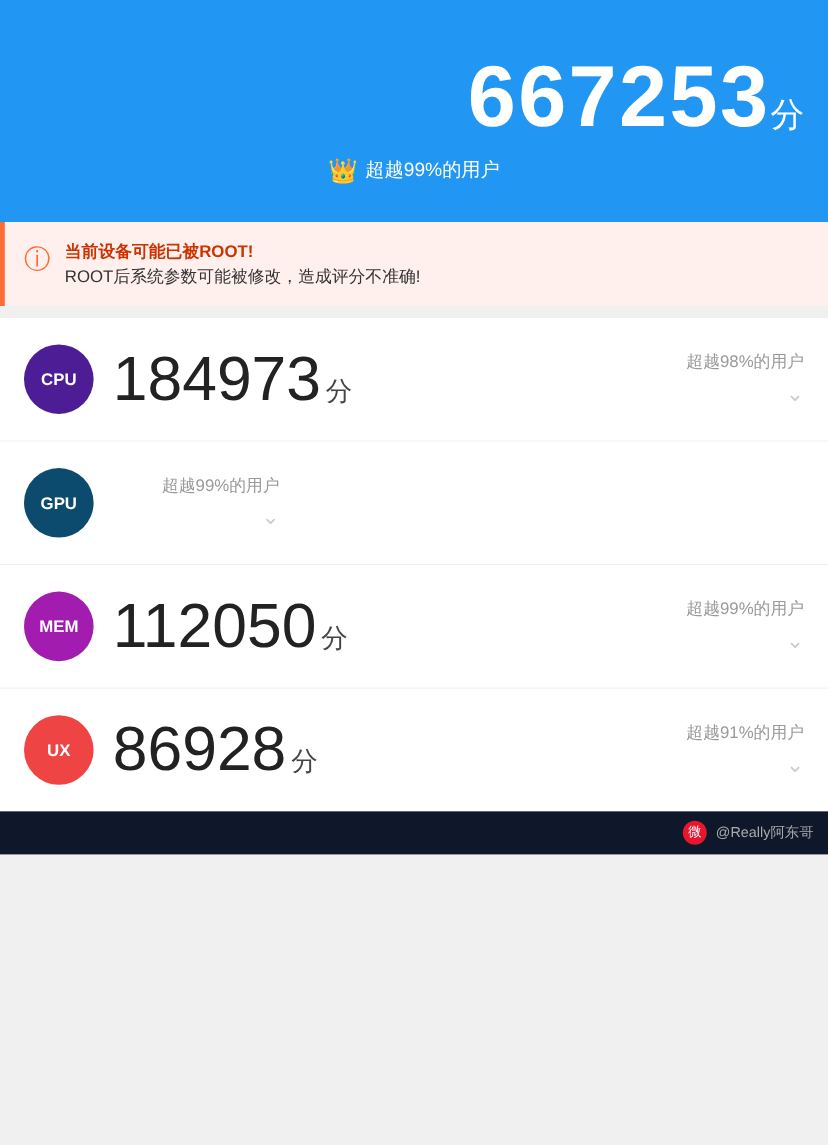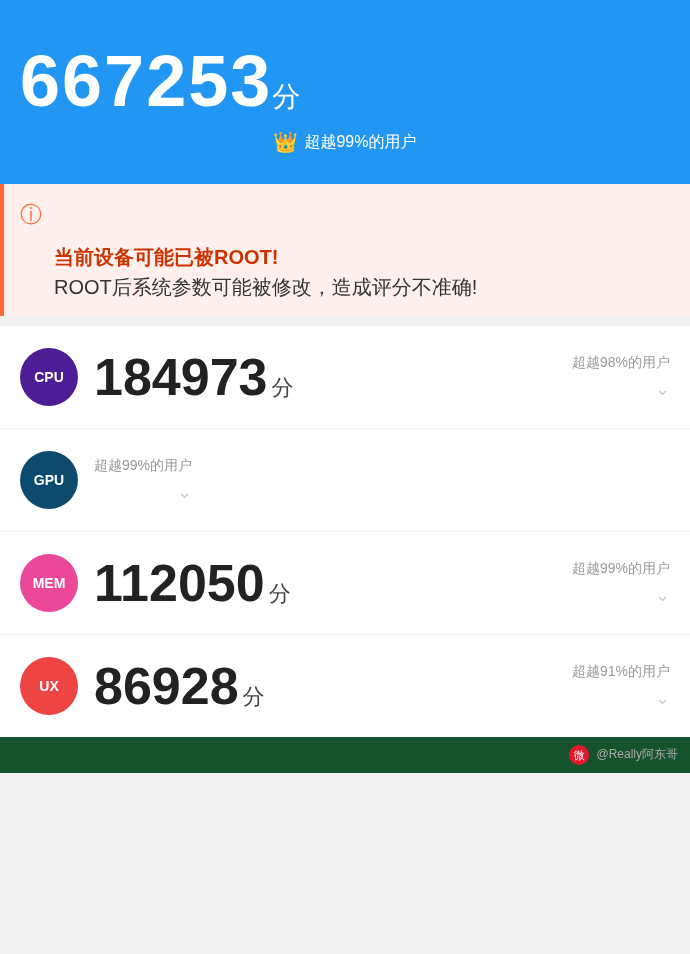--- a/index.html
+++ b/index.html
@@ -15,7 +15,7 @@
     .header {
       background: #2196f3;
       padding: 40px 20px 30px;
-      text-align: left;
+      text-align: right;
     }
 
     .header-score {

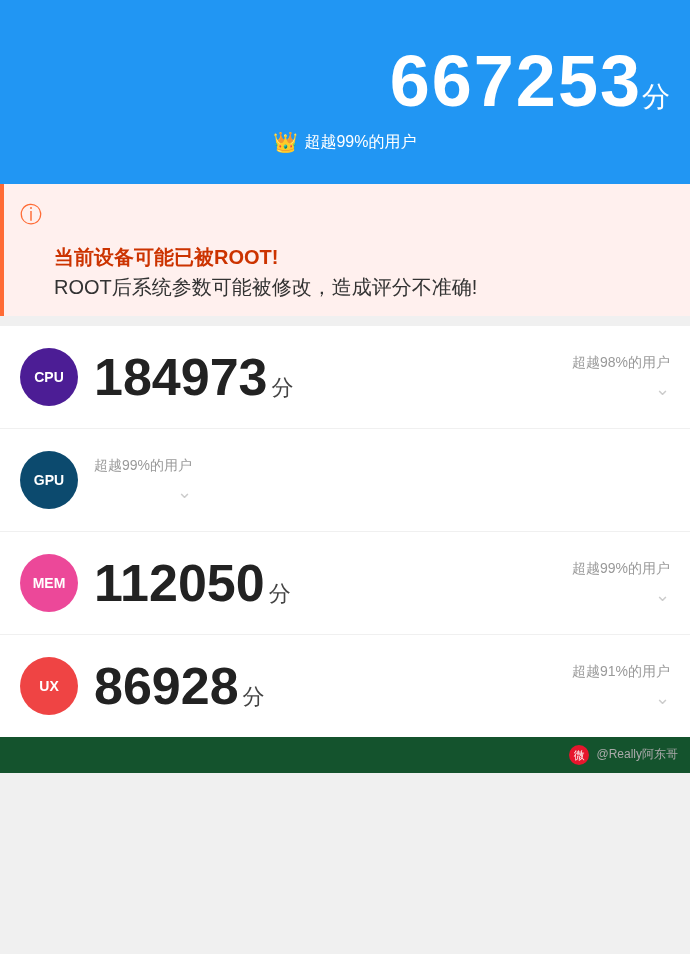--- a/index.html
+++ b/index.html
@@ -63,10 +63,9 @@
     }
 
     .warning-text {
-      font-size: 20px;
+      font-size: 14px;
       color: #333;
       line-height: 1.5;
-      margin-top: 44px;
     }
 
     .warning-title {

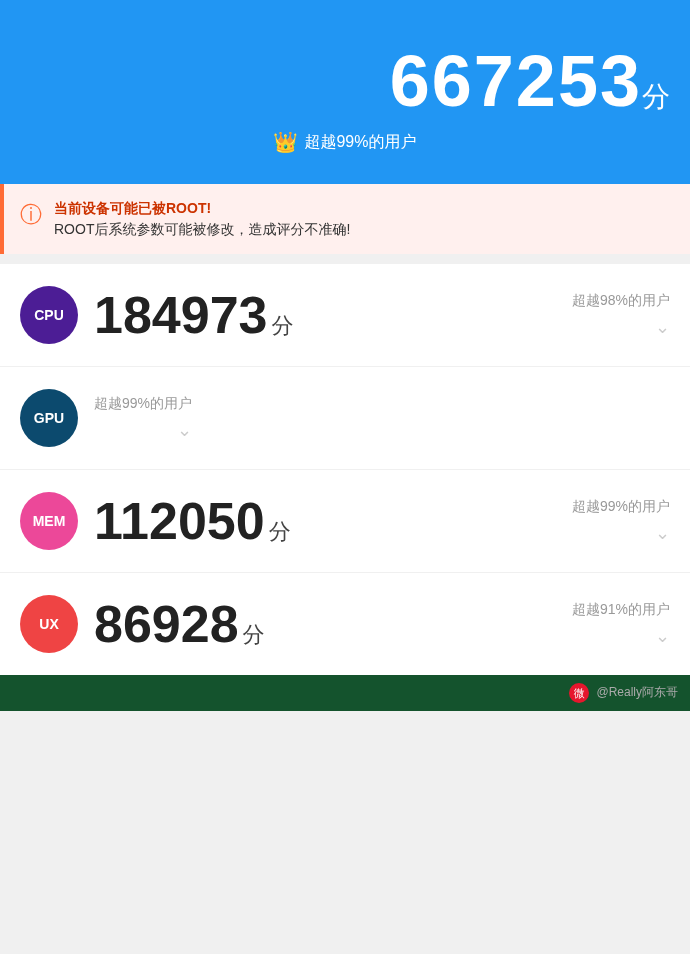--- a/index.html
+++ b/index.html
@@ -116,7 +116,7 @@
 
     .score-number {
       font-size: 52px;
-      font-weight: bold;
+      font-weight: normal;
       color: #222;
       line-height: 1;
     }

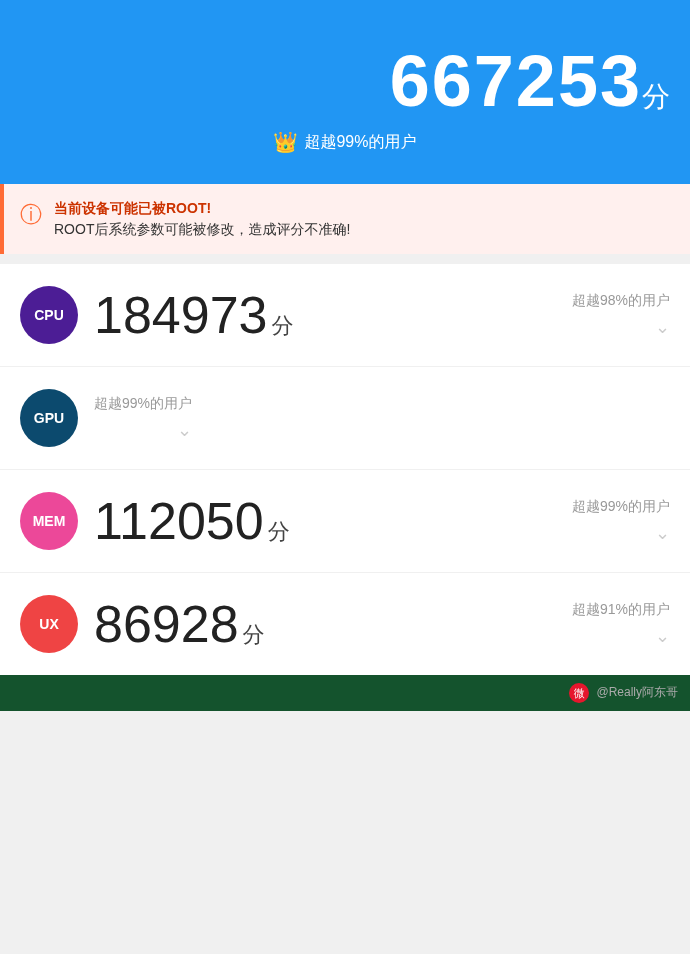--- a/index.html
+++ b/index.html
@@ -133,6 +133,7 @@
       flex-direction: column;
       align-items: flex-end;
       gap: 6px;
+      margin-left: 41px;
     }
 
     .score-percentile {

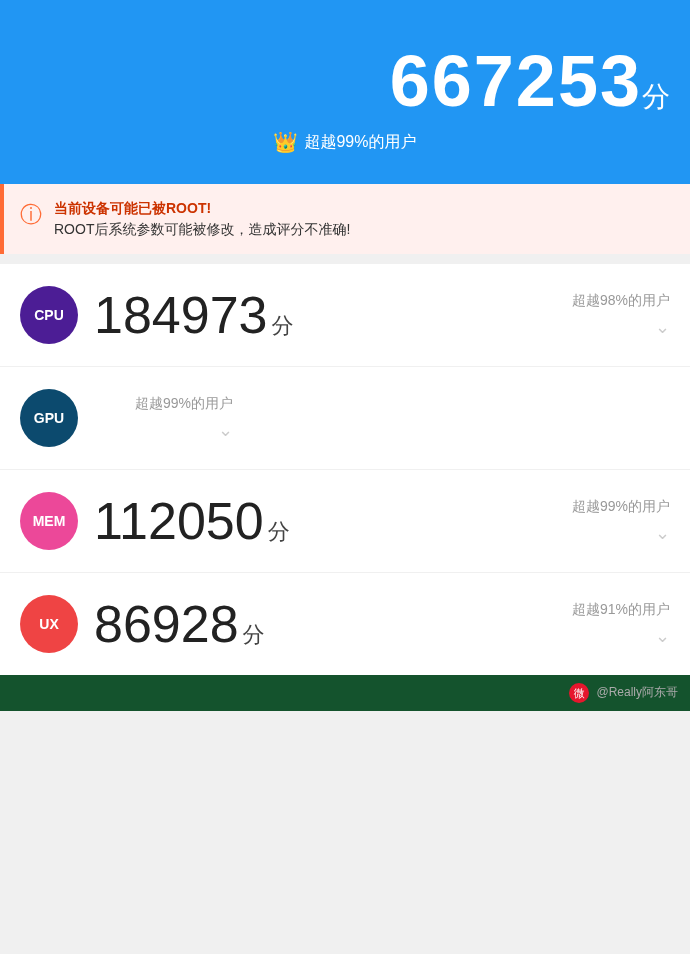--- a/index.html
+++ b/index.html
@@ -107,7 +107,7 @@
 
     .badge-cpu { background: #4c1d95; }
     .badge-gpu { background: #0c4a6e; }
-    .badge-mem { background: #ec4899; }
+    .badge-mem { background: #a21caf; }
     .badge-ux  { background: #ef4444; }
 
     .score-main {

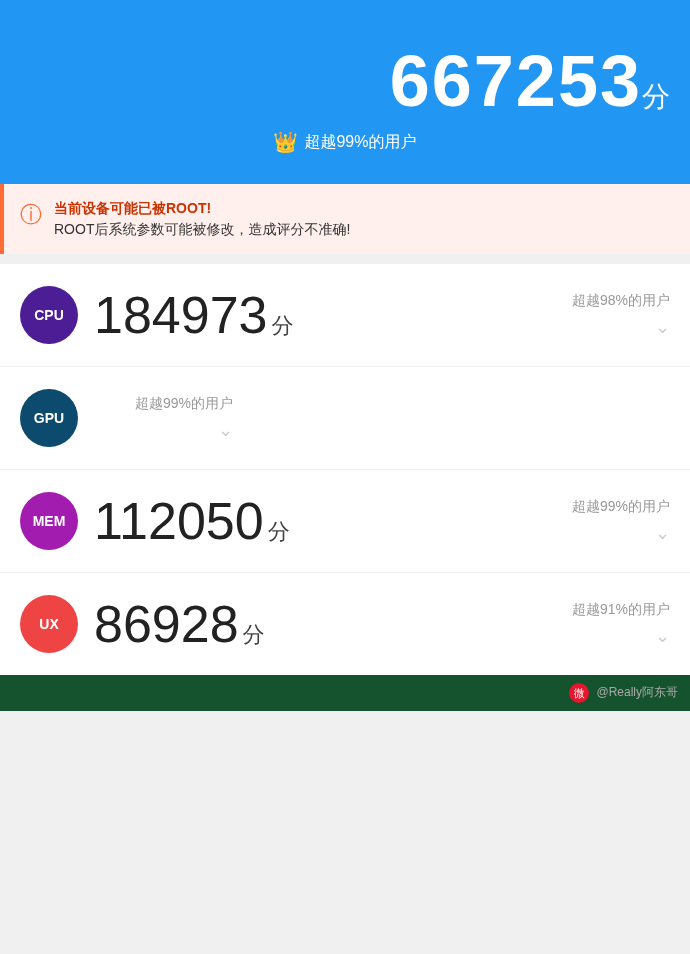--- a/index.html
+++ b/index.html
@@ -151,7 +151,7 @@
       padding: 8px 12px;
       font-size: 12px;
       color: #aaa;
-      background: #14532d;
+      background: #0f172a;
     }
 
     .weibo-icon {

